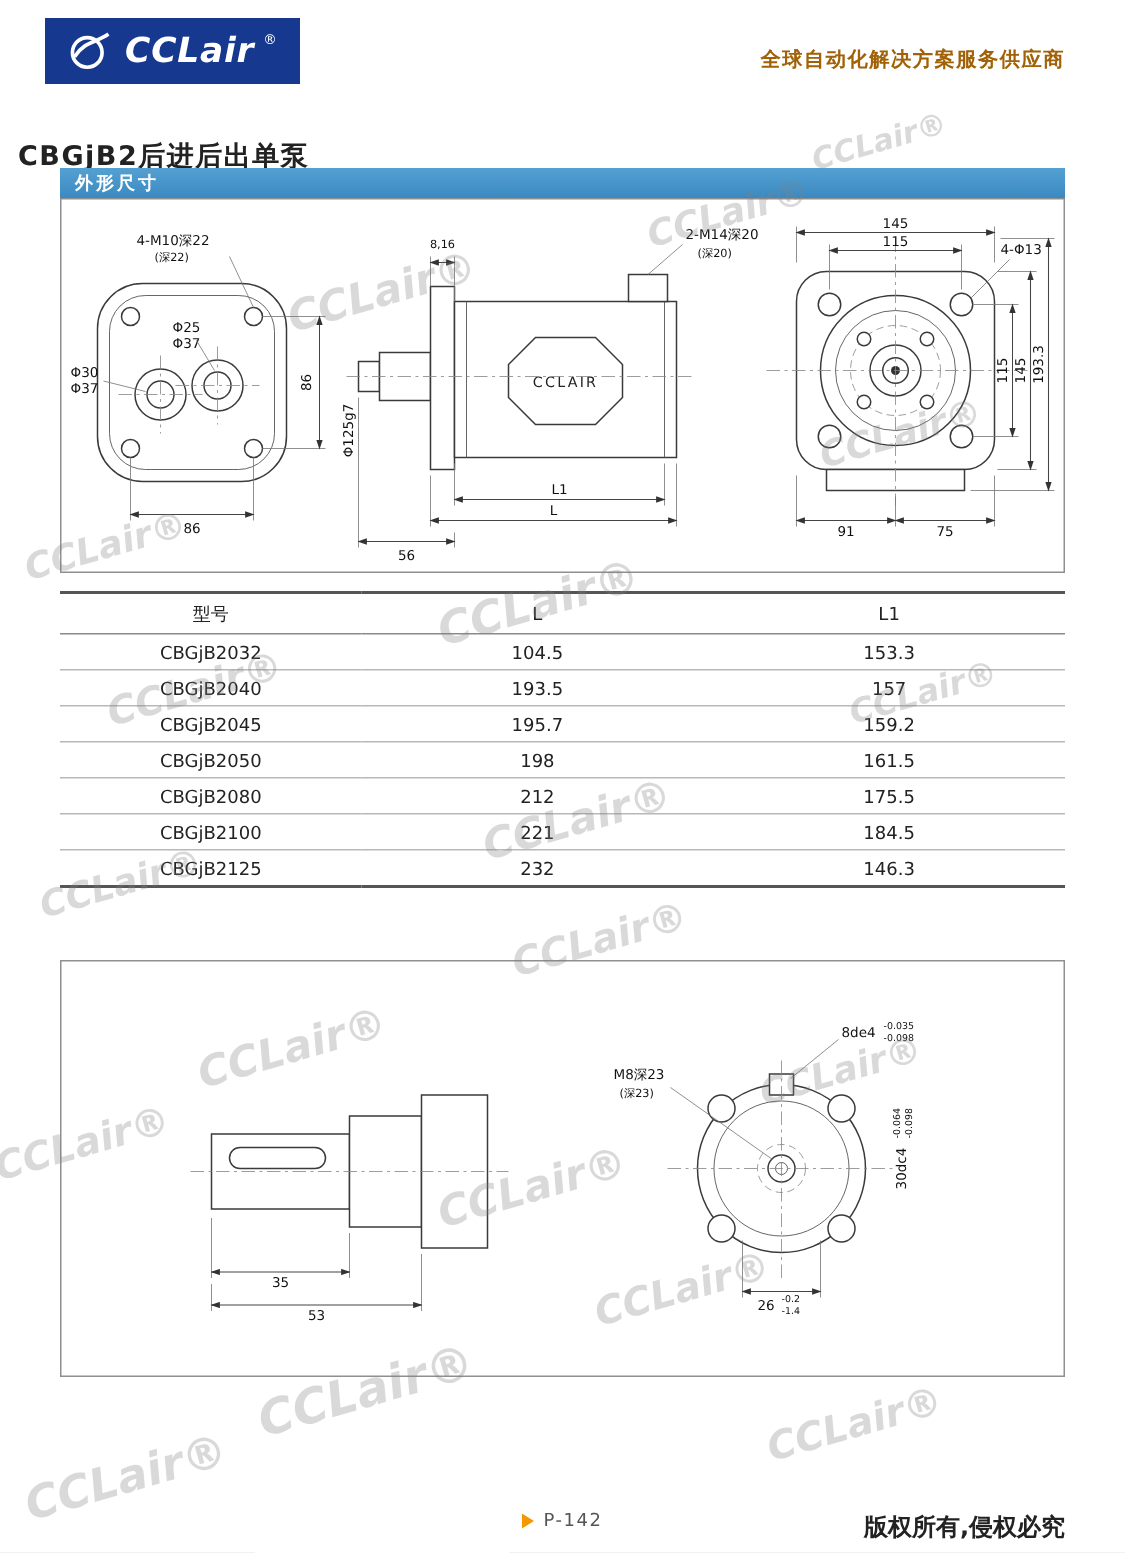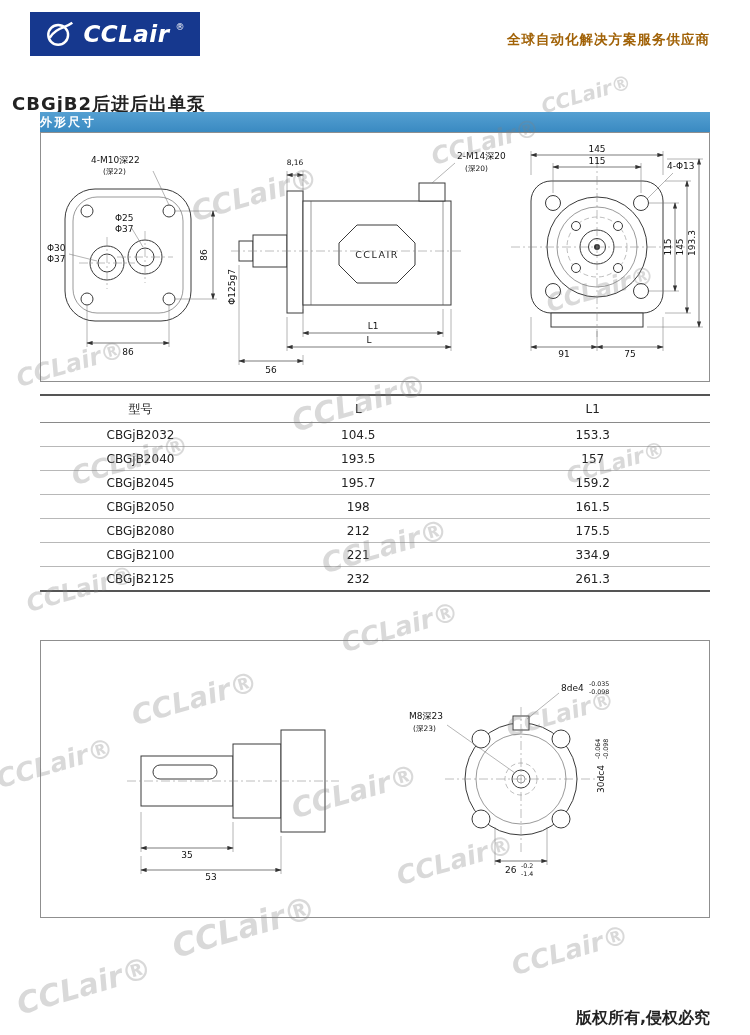--- a/index.html
+++ b/index.html
@@ -18,7 +18,7 @@
          letter-spacing:1px;margin:12px;}
   .section-bar{position:absolute;left:40px;width:670px;height:36px;box-sizing:border-box;
                background:linear-gradient(180deg,#55a0d2,#2478b4);color:#fff;font-size:12px;font-weight:bold;
-               line-height:20px;letter-spacing:2px;}
+               line-height:20px;padding-left:10px;letter-spacing:2px;}
   #bar1{top:112px;} #bar2{top:620px;}
 
   

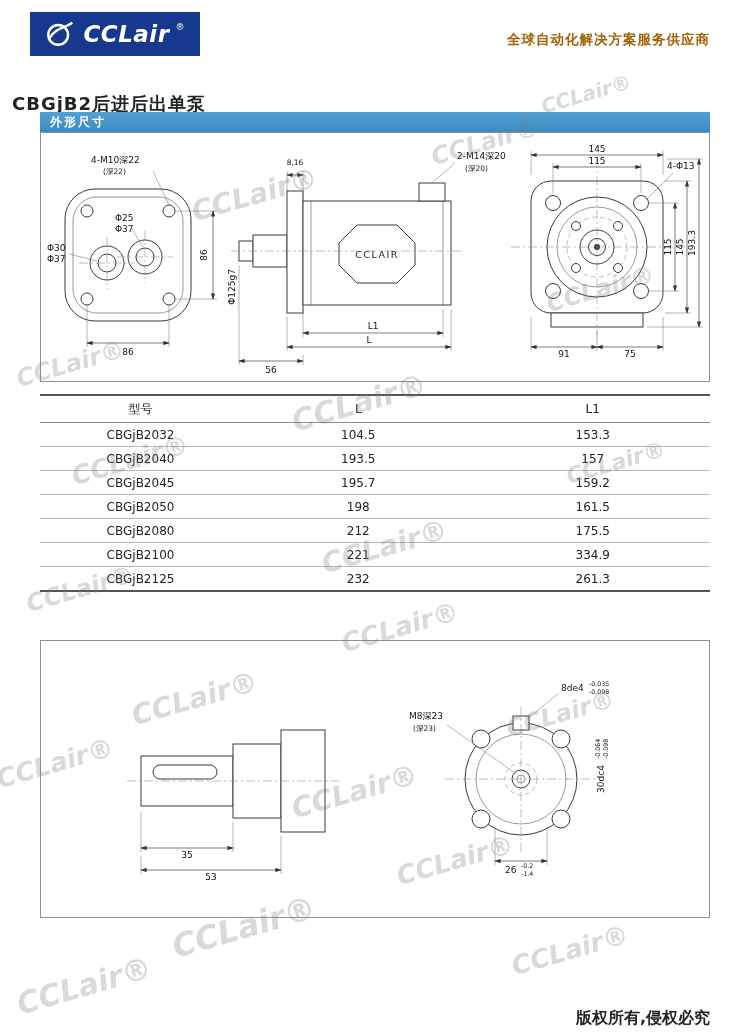--- a/index.html
+++ b/index.html
@@ -245,7 +245,7 @@
       <tr>
           <td>CBGjB2100</td>
           <td>221</td>
-          <td>334.9</td>
+          <td>184.5</td>
         </tr>
       <tr>
           <td>CBGjB2125</td>

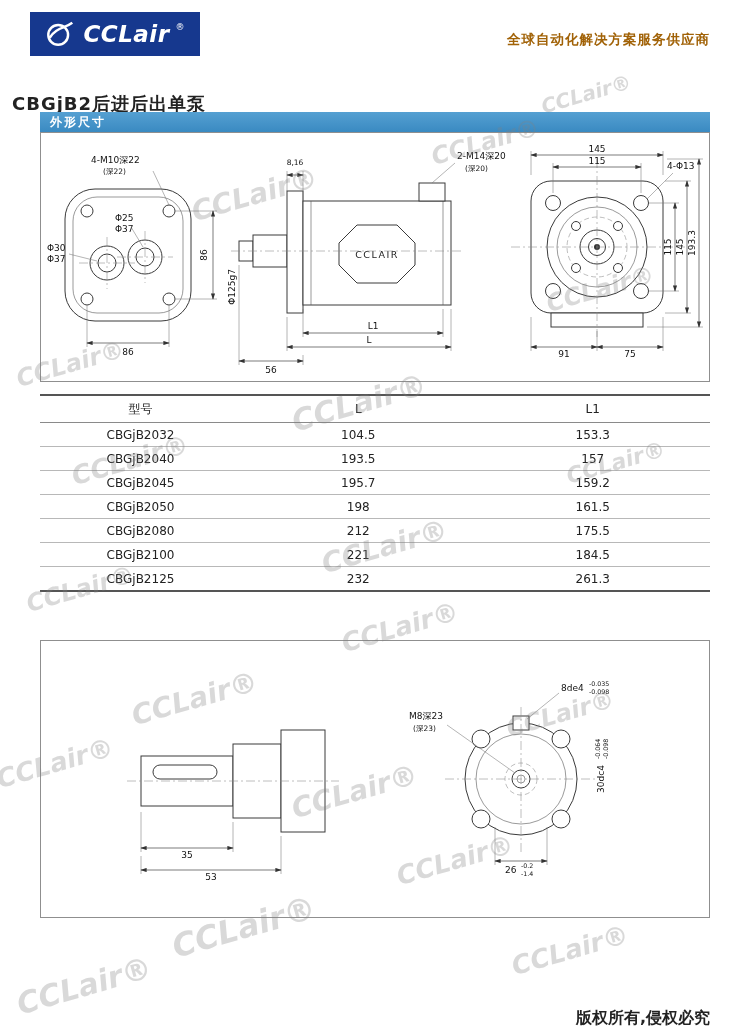--- a/index.html
+++ b/index.html
@@ -250,7 +250,7 @@
       <tr>
           <td>CBGjB2125</td>
           <td>232</td>
-          <td>261.3</td>
+          <td>146.3</td>
         </tr>
     </tbody>
   </table>

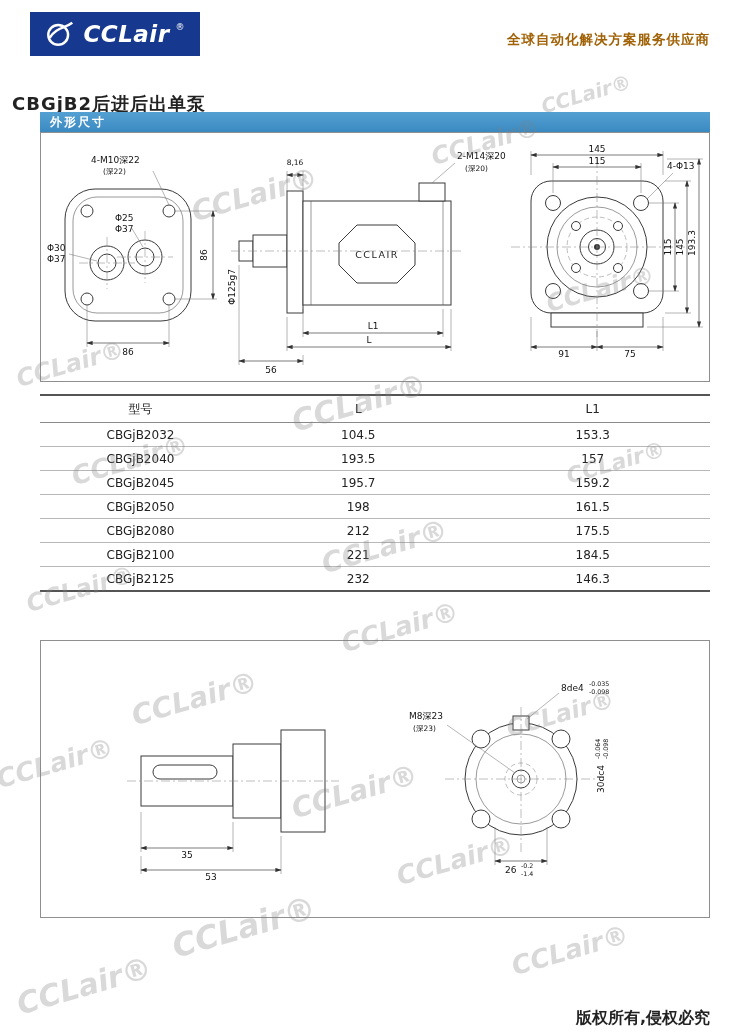--- a/index.html
+++ b/index.html
@@ -315,6 +315,9 @@
     </svg>
   </div>
 
+  <div class="pagenum">
+    <span class="tri"></span><span>P-142</span>
+  </div>
   <div class="copyright">版权所有,侵权必究</div>
 
   <div class="wm" style="left:540px;top:82px;font-size:20px;">CCLair®</div>

